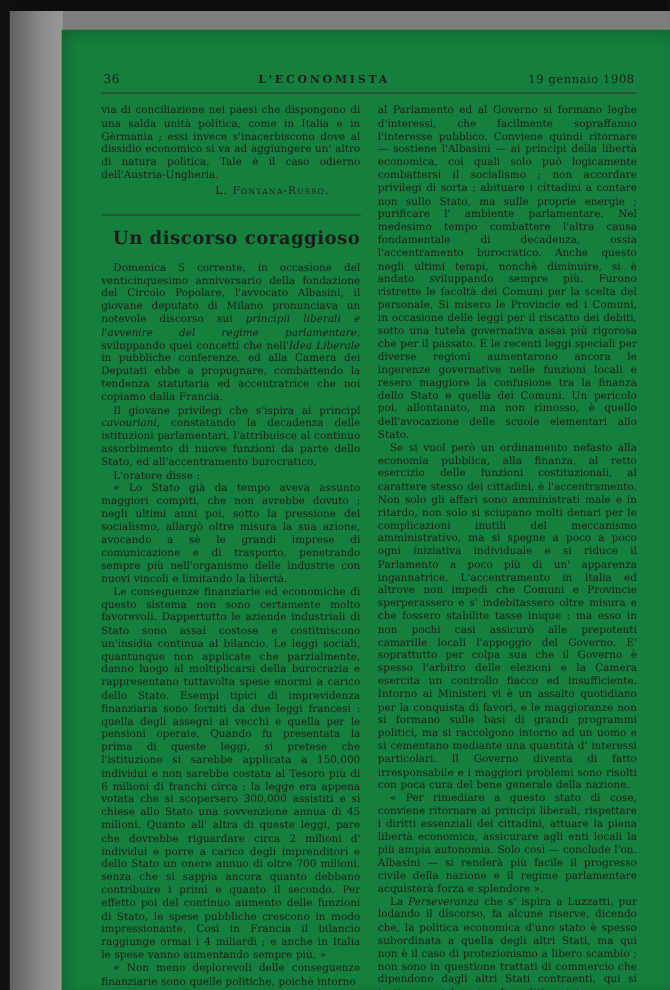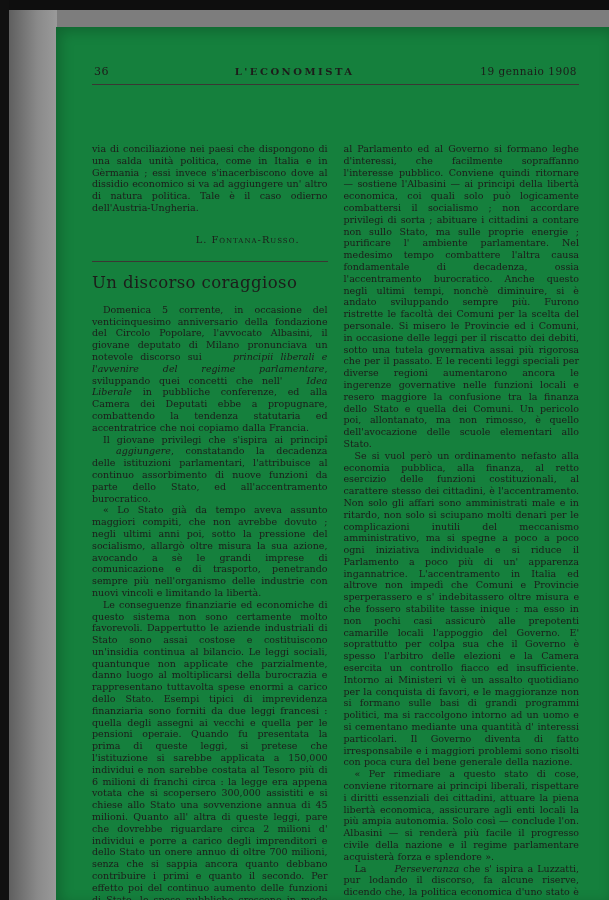--- a/index.html
+++ b/index.html
@@ -62,7 +62,7 @@
     text-indent: 11px;
     word-spacing: 0.3px;
   }
-  .no-indent { text-indent: 0; margin-top: 48px; }
+  .no-indent { text-indent: 0; }
   .it { font-style: italic; margin-left: 24px; }
   .signature {
     text-align: right;

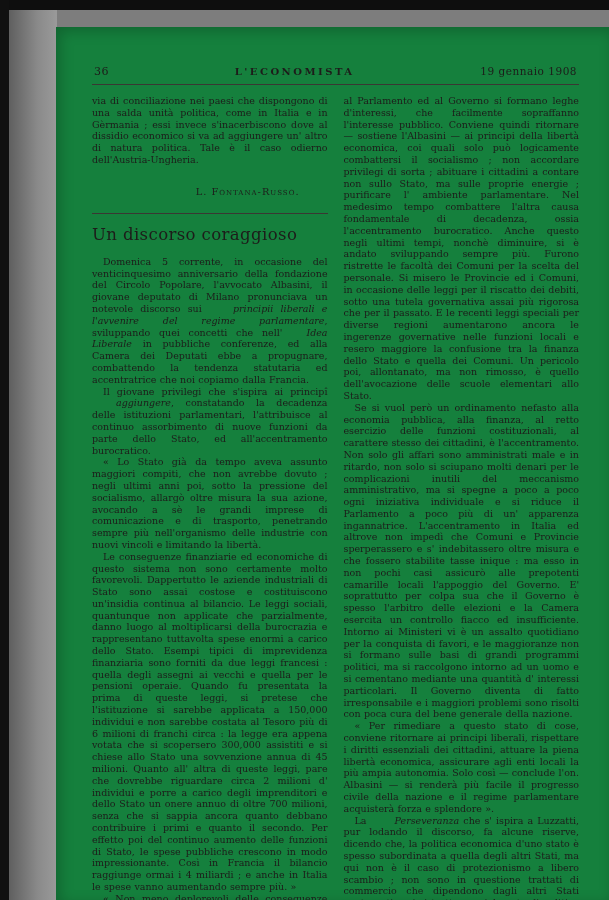--- a/index.html
+++ b/index.html
@@ -67,7 +67,7 @@
   .signature {
     text-align: right;
     padding-right: 28px;
-    margin-top: 20px;
+    margin-top: 2px;
     font-size: 9.8px;
     font-variant: small-caps;
     letter-spacing: 1px;

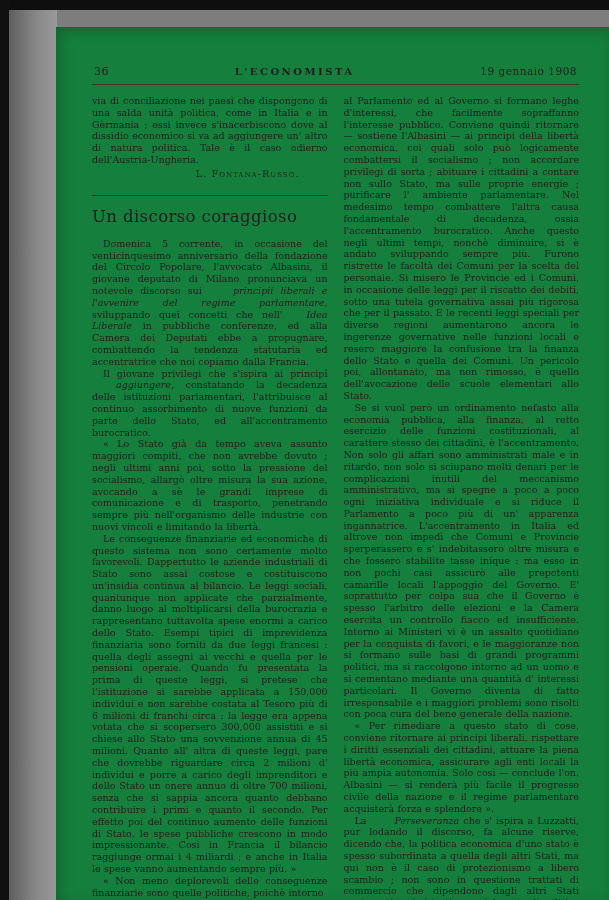--- a/index.html
+++ b/index.html
@@ -77,9 +77,9 @@
     margin: 16px 0 0 0;
   }
   .article-heading {
-    text-align: left;
+    text-align: right;
     font-size: 16.5px;
-    font-weight: normal;
+    font-weight: bold;
     letter-spacing: 0.4px;
     margin: 11px 0 12px 0;
   }

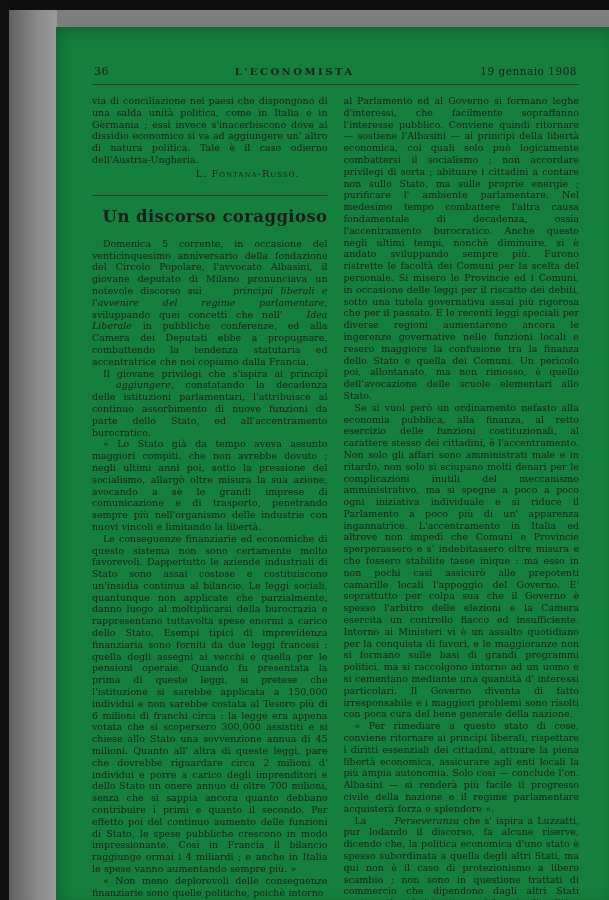--- a/index.html
+++ b/index.html
@@ -63,7 +63,7 @@
     word-spacing: 0.3px;
   }
   .no-indent { text-indent: 0; }
-  .it { font-style: italic; margin-left: 24px; }
+  .it { font-style: italic; }
   .signature {
     text-align: right;
     padding-right: 28px;

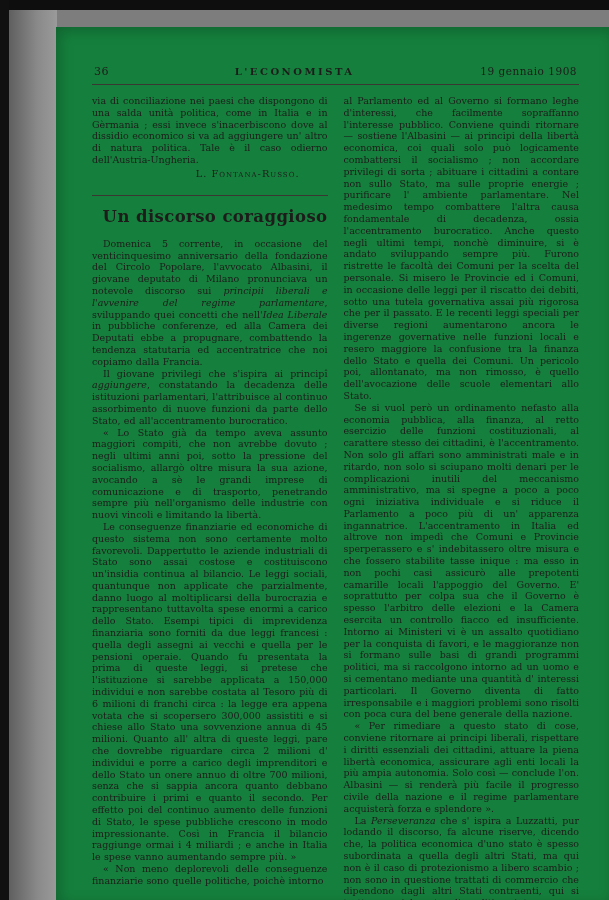--- a/index.html
+++ b/index.html
@@ -110,7 +110,7 @@
 
       <p class="bp"><span>Domenica 5 corrente, in occasione del venticinquesimo anniversario della fondazione del Circolo Popolare, l'avvocato Albasini, il giovane deputato di Milano pronunciava un notevole discorso sui </span><span class="it">principii liberali e l'avvenire del regime parlamentare</span><span>, sviluppando quei concetti che nell'</span><span class="it">Idea Liberale</span><span> in pubbliche conferenze, ed alla Camera dei Deputati ebbe a propugnare, combattendo la tendenza statutaria ed accentratrice che noi copiamo dalla Francia.</span></p>
 
-      <p class="bp"><span>Il giovane privilegi che s'ispira ai principî </span><span class="it">aggiungere</span><span>, constatando la decadenza delle istituzioni parlamentari, l'attribuisce al continuo assorbimento di nuove funzioni da parte dello Stato, ed all'accentramento burocratico.</span></p>
+      <p class="bp"><span>Il giovane privilegi che s'ispira ai principî </span><span class="it">cavouriani</span><span>, constatando la decadenza delle istituzioni parlamentari, l'attribuisce al continuo assorbimento di nuove funzioni da parte dello Stato, ed all'accentramento burocratico.</span></p>
 
       <p class="bp">« Lo Stato già da tempo aveva assunto maggiori compiti, che non avrebbe dovuto ; negli ultimi anni poi, sotto la pressione del socialismo, allargò oltre misura la sua azione, avocando a sè le grandi imprese di comunicazione e di trasporto, penetrando sempre più nell'organismo delle industrie con nuovi vincoli e limitando la libertà.</p>
       <p class="bp">Le conseguenze finanziarie ed economiche di questo sistema non sono certamente molto favorevoli. Dappertutto le aziende industriali di Stato sono assai costose e costituiscono un'insidia continua al bilancio. Le leggi sociali, quantunque non applicate che parzialmente, danno luogo al moltiplicarsi della burocrazia e rappresentano tuttavolta spese enormi a carico dello Stato. Esempi tipici di imprevidenza finanziaria sono forniti da due leggi francesi : quella degli assegni ai vecchi e quella per le pensioni operaie. Quando fu presentata la prima di queste leggi, si pretese che l'istituzione si sarebbe applicata a 150,000 individui e non sarebbe costata al Tesoro più di 6 milioni di franchi circa : la legge era appena votata che si scopersero 300,000 assistiti e si chiese allo Stato una sovvenzione annua di 45 milioni. Quanto all' altra di queste leggi, pare che dovrebbe riguardare circa 2 milioni d' individui e porre a carico degli imprenditori e dello Stato un onere annuo di oltre 700 milioni, senza che si sappia ancora quanto debbano contribuire i primi e quanto il secondo. Per effetto poi del continuo aumento delle funzioni di Stato, le spese pubbliche crescono in modo impressionante. Così in Francia il bilancio raggiunge ormai i 4 miliardi ; e anche in Italia le spese vanno aumentando sempre più. »</p>

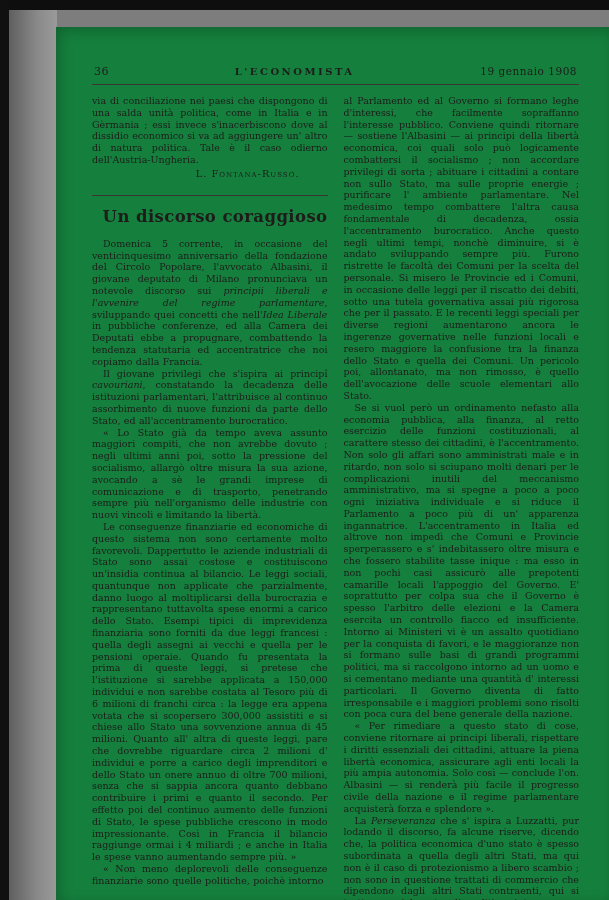--- a/index.html
+++ b/index.html
@@ -112,6 +112,7 @@
 
       <p class="bp"><span>Il giovane privilegi che s'ispira ai principî </span><span class="it">cavouriani</span><span>, constatando la decadenza delle istituzioni parlamentari, l'attribuisce al continuo assorbimento di nuove funzioni da parte dello Stato, ed all'accentramento burocratico.</span></p>
 
+      <p class="bp">L'oratore disse :</p>
       <p class="bp">« Lo Stato già da tempo aveva assunto maggiori compiti, che non avrebbe dovuto ; negli ultimi anni poi, sotto la pressione del socialismo, allargò oltre misura la sua azione, avocando a sè le grandi imprese di comunicazione e di trasporto, penetrando sempre più nell'organismo delle industrie con nuovi vincoli e limitando la libertà.</p>
       <p class="bp">Le conseguenze finanziarie ed economiche di questo sistema non sono certamente molto favorevoli. Dappertutto le aziende industriali di Stato sono assai costose e costituiscono un'insidia continua al bilancio. Le leggi sociali, quantunque non applicate che parzialmente, danno luogo al moltiplicarsi della burocrazia e rappresentano tuttavolta spese enormi a carico dello Stato. Esempi tipici di imprevidenza finanziaria sono forniti da due leggi francesi : quella degli assegni ai vecchi e quella per le pensioni operaie. Quando fu presentata la prima di queste leggi, si pretese che l'istituzione si sarebbe applicata a 150,000 individui e non sarebbe costata al Tesoro più di 6 milioni di franchi circa : la legge era appena votata che si scopersero 300,000 assistiti e si chiese allo Stato una sovvenzione annua di 45 milioni. Quanto all' altra di queste leggi, pare che dovrebbe riguardare circa 2 milioni d' individui e porre a carico degli imprenditori e dello Stato un onere annuo di oltre 700 milioni, senza che si sappia ancora quanto debbano contribuire i primi e quanto il secondo. Per effetto poi del continuo aumento delle funzioni di Stato, le spese pubbliche crescono in modo impressionante. Così in Francia il bilancio raggiunge ormai i 4 miliardi ; e anche in Italia le spese vanno aumentando sempre più. »</p>
       <p class="bp">« Non meno deplorevoli delle conseguenze finanziarie sono quelle politiche, poichè intorno</p>

